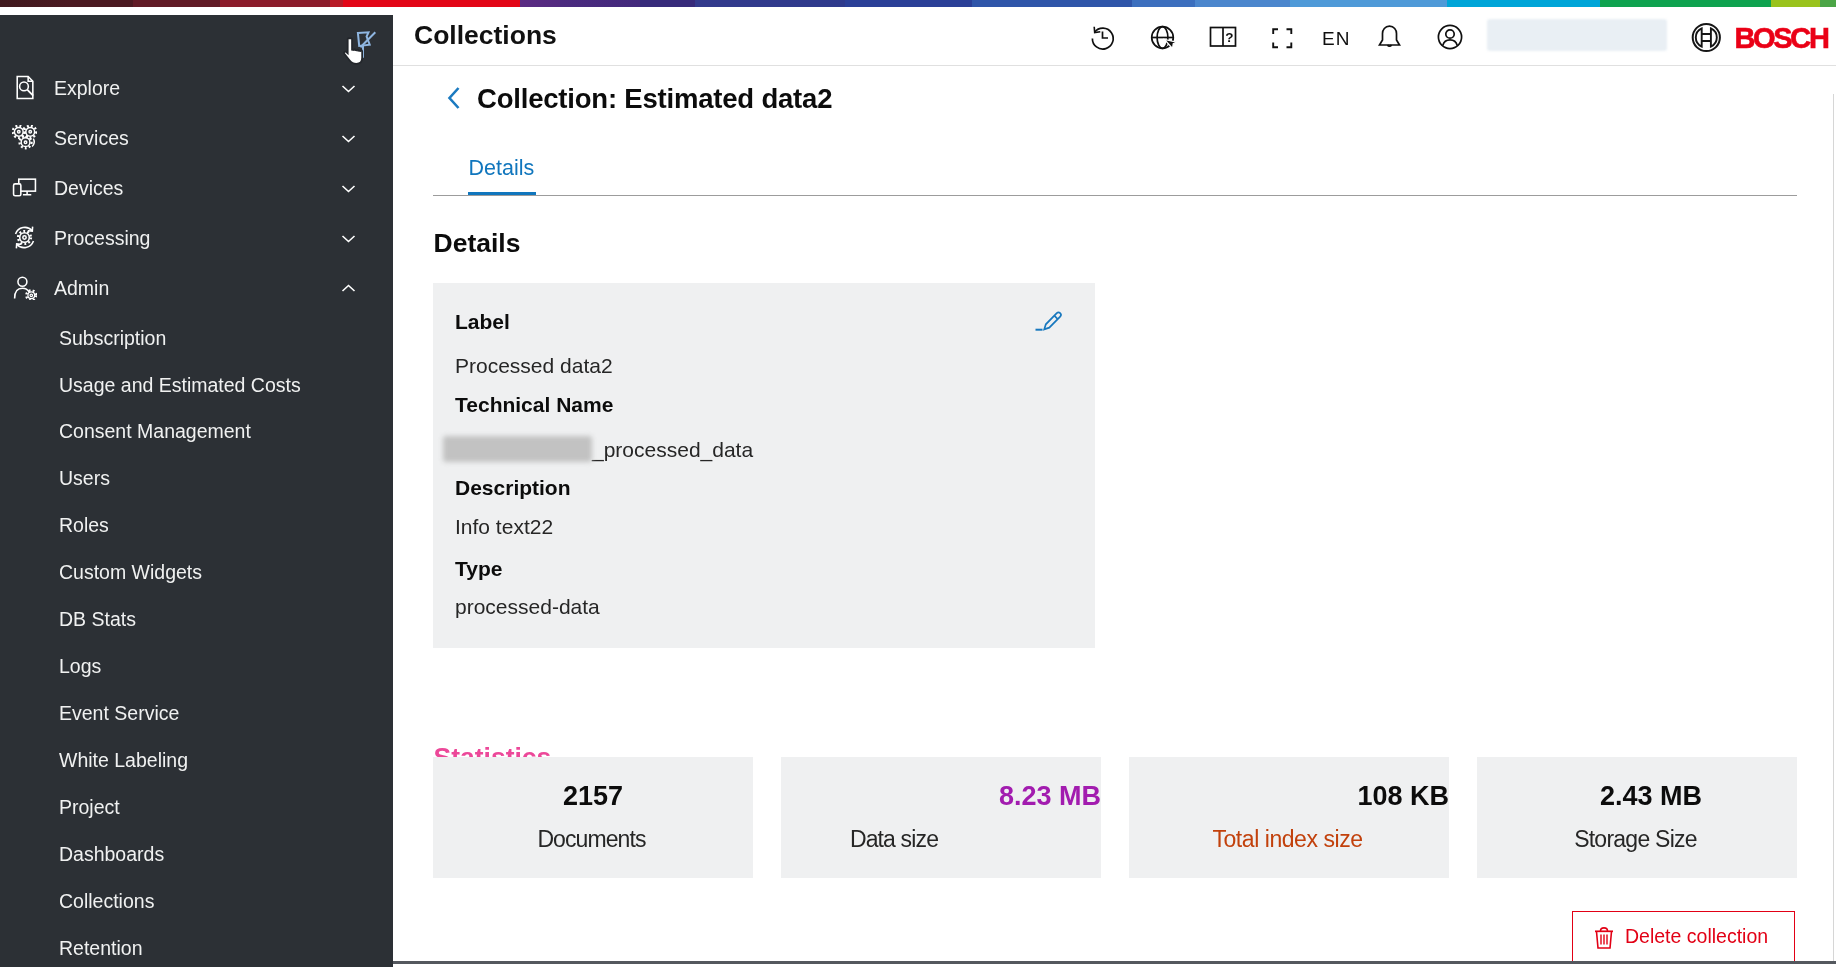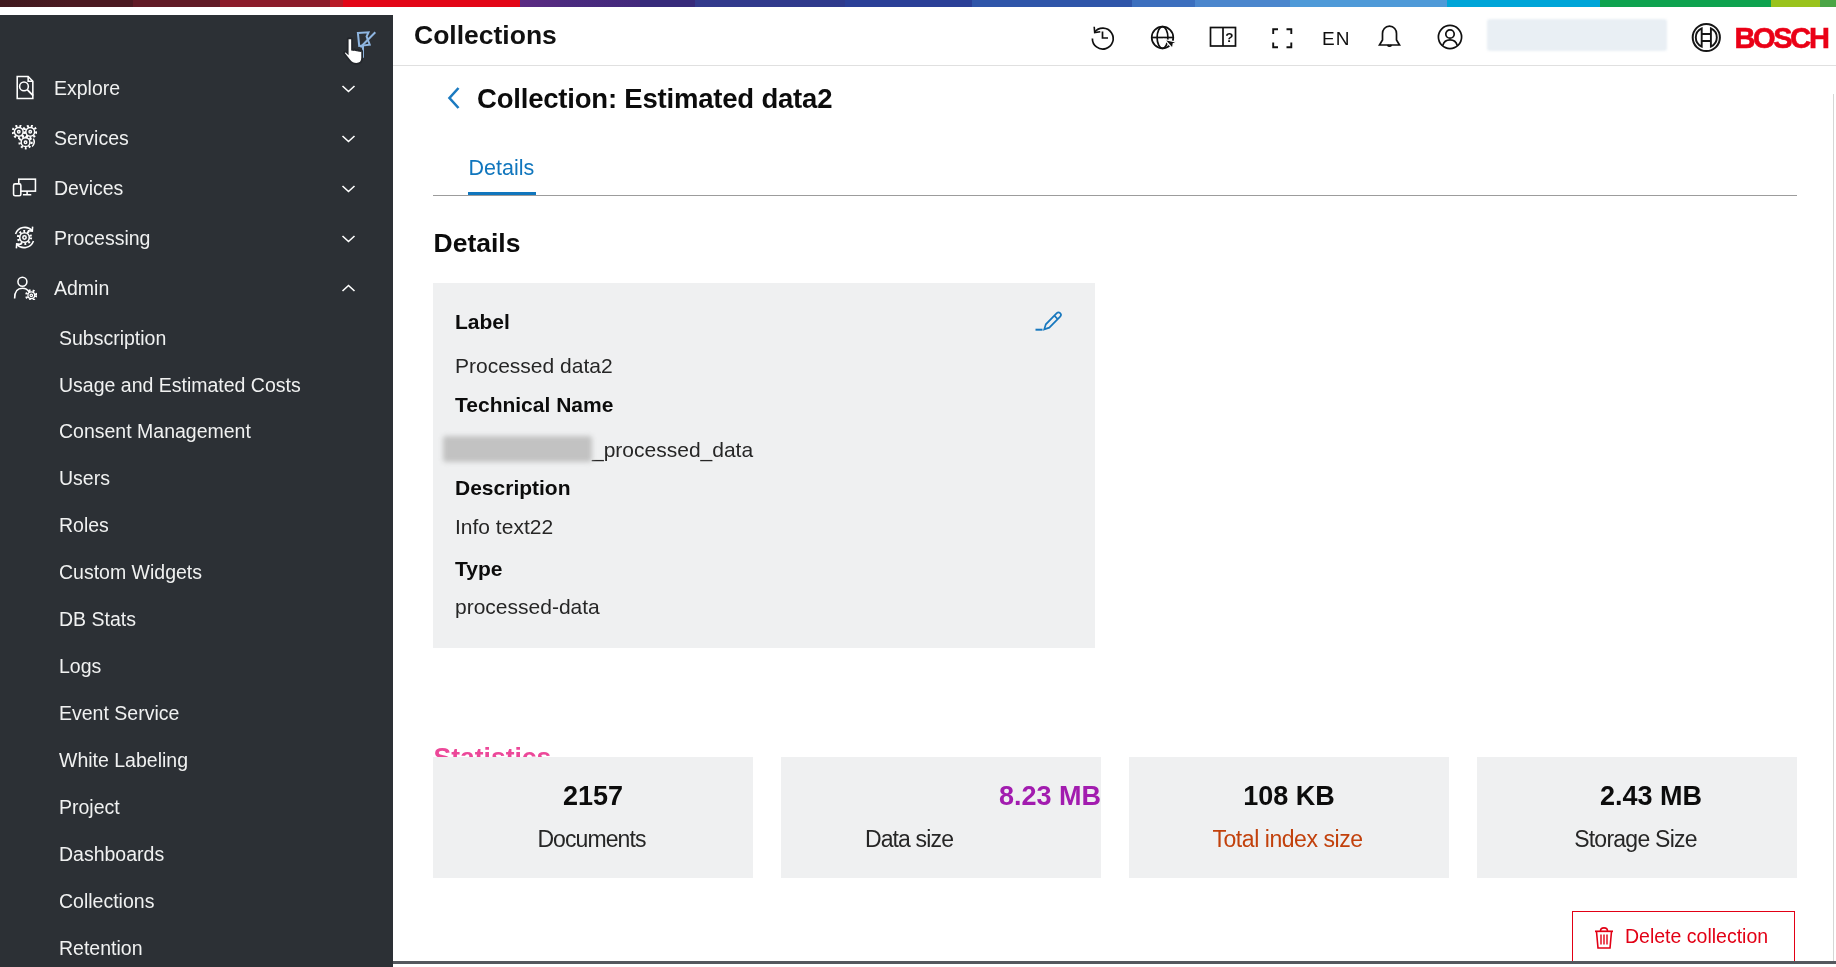--- a/index.html
+++ b/index.html
@@ -208,7 +208,7 @@
 <div class="t b" style="left:781px;width:320px;text-align:right;top:782.8px;font-size:27px;color:#a21caf">8.23 MB</div>
 <div class="t" style="left:749px;width:320px;text-align:center;top:827.8px;font-size:23px;letter-spacing:-0.85px;color:#262626">Data size</div>
 <div class="card" style="left:1129px"></div>
-<div class="t b" style="left:1129px;width:320px;text-align:center;top:782.8px;font-size:27px;color:#0c0c0c">108 KB</div>
+<div class="t b" style="left:1129px;width:320px;text-align:right;top:782.8px;font-size:27px;color:#0c0c0c">108 KB</div>
 <div class="t" style="left:1127.5px;width:320px;text-align:center;top:827.8px;font-size:23px;letter-spacing:-0.45px;color:#c2410c">Total index size</div>
 <div class="card" style="left:1477px"></div>
 <div class="t b" style="left:1477px;width:348px;text-align:center;top:782.8px;font-size:27px;color:#0c0c0c">2.43 MB</div>

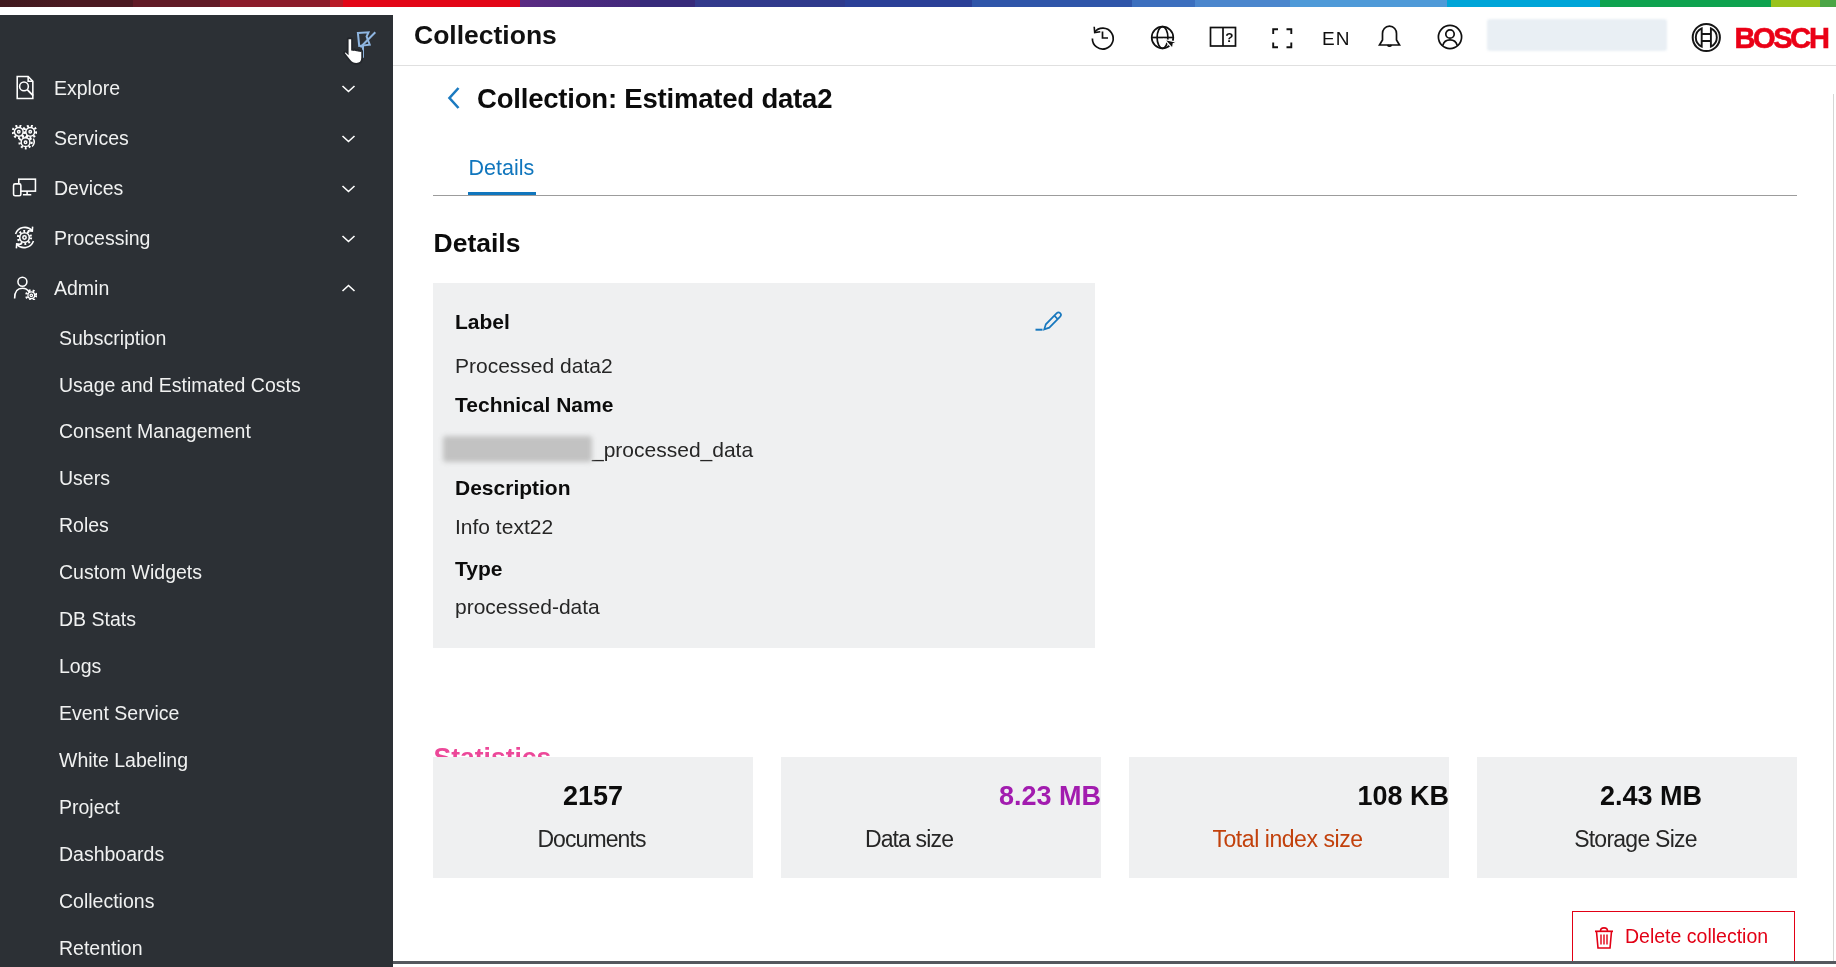--- a/index.html
+++ b/index.html
@@ -206,7 +206,7 @@
 <div class="t" style="left:431.5px;width:320px;text-align:center;top:827.8px;font-size:23px;letter-spacing:-0.9px;color:#262626">Documents</div>
 <div class="card" style="left:781px"></div>
 <div class="t b" style="left:781px;width:320px;text-align:right;top:782.8px;font-size:27px;color:#a21caf">8.23 MB</div>
-<div class="t" style="left:749px;width:320px;text-align:center;top:827.8px;font-size:23px;letter-spacing:-0.85px;color:#262626">Data size</div>
+<div class="t" style="left:734px;width:320px;text-align:center;top:827.8px;font-size:23px;letter-spacing:-0.85px;color:#262626">Data size</div>
 <div class="card" style="left:1129px"></div>
 <div class="t b" style="left:1129px;width:320px;text-align:right;top:782.8px;font-size:27px;color:#0c0c0c">108 KB</div>
 <div class="t" style="left:1127.5px;width:320px;text-align:center;top:827.8px;font-size:23px;letter-spacing:-0.45px;color:#c2410c">Total index size</div>

